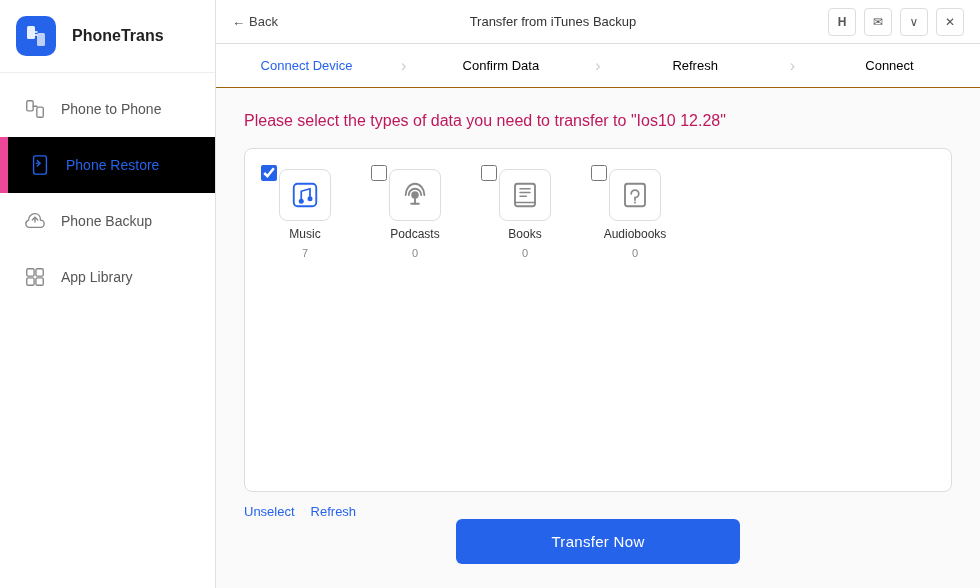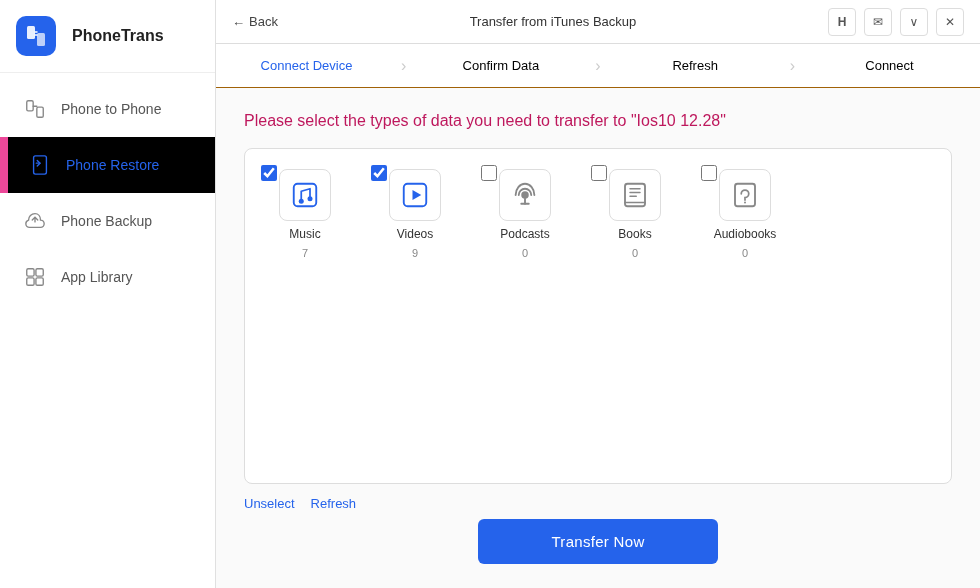--- a/index.html
+++ b/index.html
@@ -358,17 +358,6 @@
           <span class="data-count">7</span>
         </div>
 
-        <div class="data-item">
-          <input type="checkbox" class="data-item-checkbox" checked="" style="">
-          <div class="data-icon">
-            <svg width="30" height="30" viewBox="0 0 24 24" fill="none">
-              <rect x="3" y="3" width="18" height="18" rx="3" stroke="#2563eb" stroke-width="1.5" fill="none"></rect>
-              <polygon points="10,8 17,12 10,16" fill="#2563eb"></polygon>
-            </svg>
-          </div>
-          <span class="data-label">Videos</span>
-          <span class="data-count">9</span>
-        </div>
 
         <div class="data-item">
           <input type="checkbox" class="data-item-checkbox" style="">

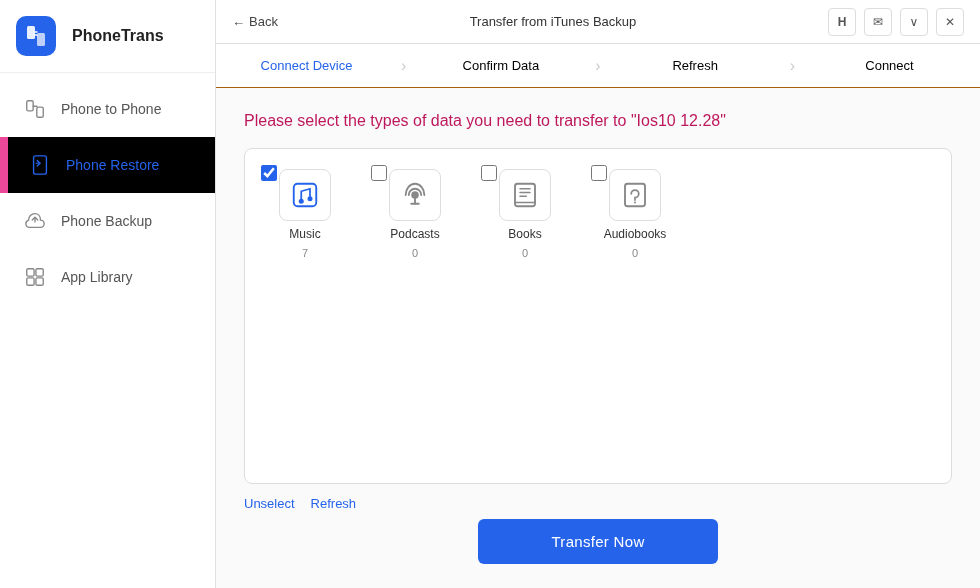--- a/index.html
+++ b/index.html
@@ -209,7 +209,7 @@
       flex-direction: column;
       align-items: center;
       padding: 12px 0 8px;
-      gap: 8px;
+      gap: 0;
     }
     .link-actions {
       display: flex;

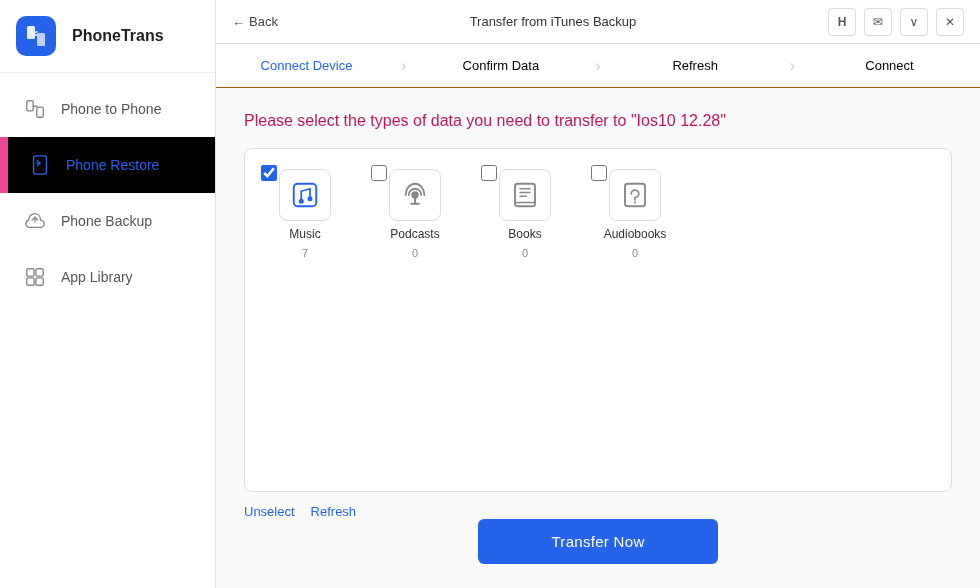--- a/index.html
+++ b/index.html
@@ -232,7 +232,7 @@
       border: none;
       border-radius: 6px;
       padding: 14px 0;
-      width: 240px;
+      width: 284px;
       font-size: 15px;
       font-weight: 500;
       cursor: pointer;

